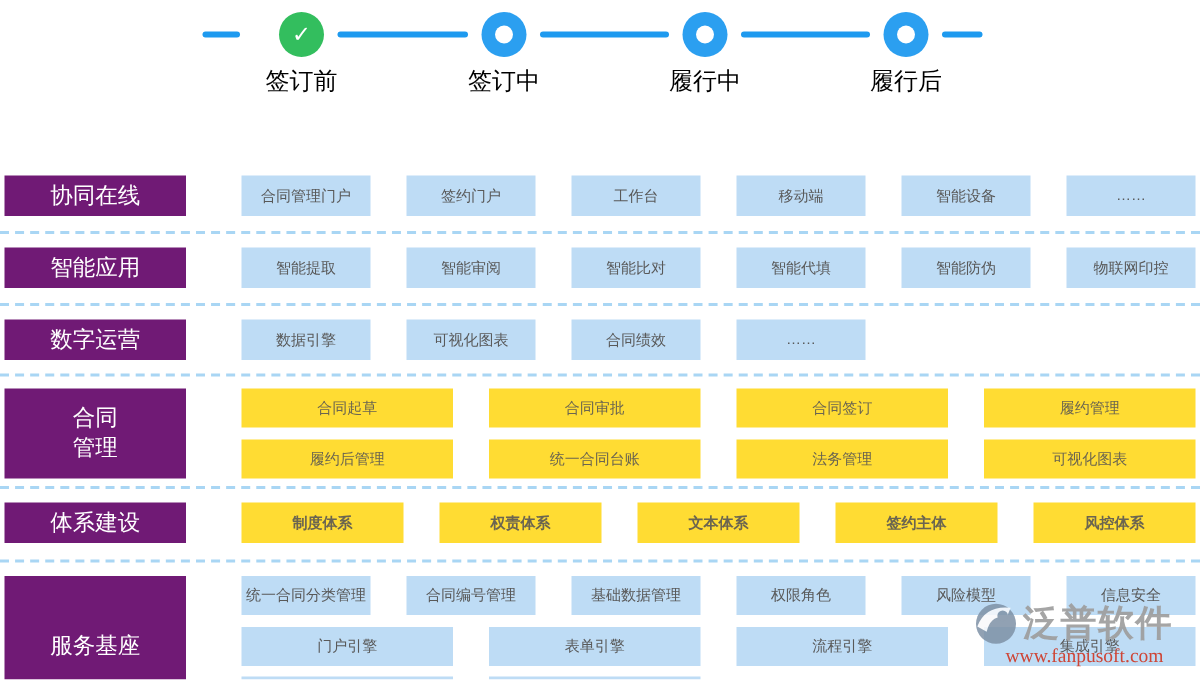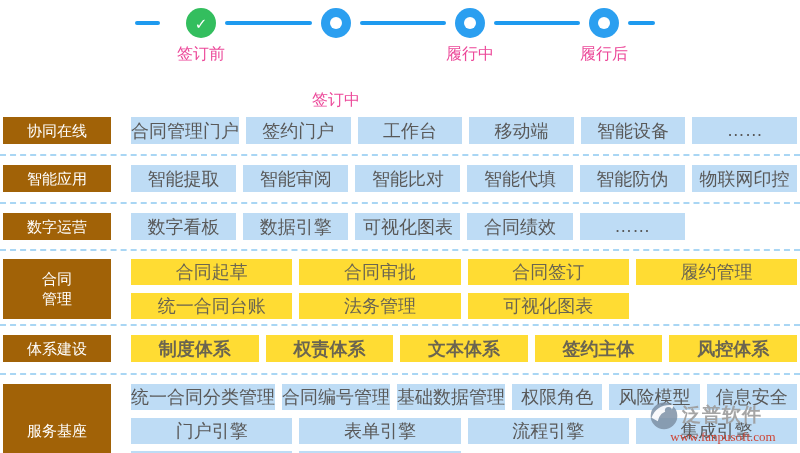--- a/index.html
+++ b/index.html
@@ -17,7 +17,7 @@
   .tl-check { color:#fff; font-size:15px; font-weight:bold; line-height:1; }
   .tl-hole { width:12px; height:12px; border-radius:50%; background:#fff; }
   .tl-label { position:absolute; top:44px; transform:translateX(-50%); font-size:16px;
-              color:#ec4899; white-space:nowrap; }
+              color:#000000; white-space:nowrap; }
 
   
   .board { margin-top:37px; }

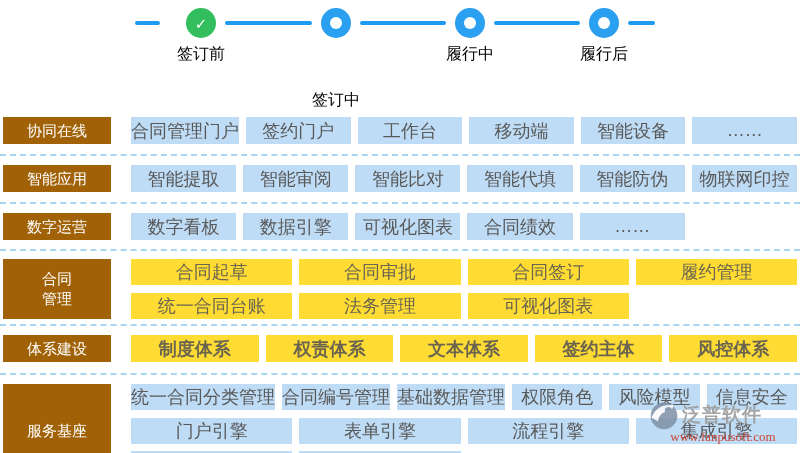--- a/index.html
+++ b/index.html
@@ -67,7 +67,7 @@
       <div class="tl-circle pending" style="left: 321px;">
         <span class="tl-hole"></span>
       </div>
-      <div class="tl-label" style="left: 336px; margin-top: 46px;">签订中</div>
+      <div class="tl-label" style="left: 336px;">签订中</div>
       <div class="tl-circle pending" style="left: 455px;">
         <span class="tl-hole"></span>
       </div>

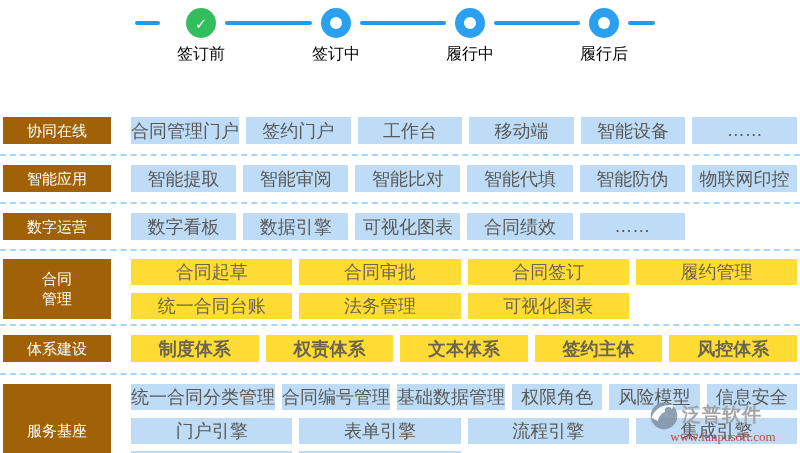--- a/index.html
+++ b/index.html
@@ -22,7 +22,7 @@
   
   .board { margin-top:37px; }
   .section { display:flex; align-items:stretch; }
-  .side-label { width:108px; margin-left:3px; background:#a16207; color:#fff;
+  .side-label { width:121px; margin-left:3px; background:#701a75; color:#fff;
                 font-size:15px; display:flex; flex-direction:column; align-items:center;
                 justify-content:center; text-align:center; line-height:20px; flex:none; }
   .rows { flex:1; margin-left:20px; margin-right:3px; display:flex;

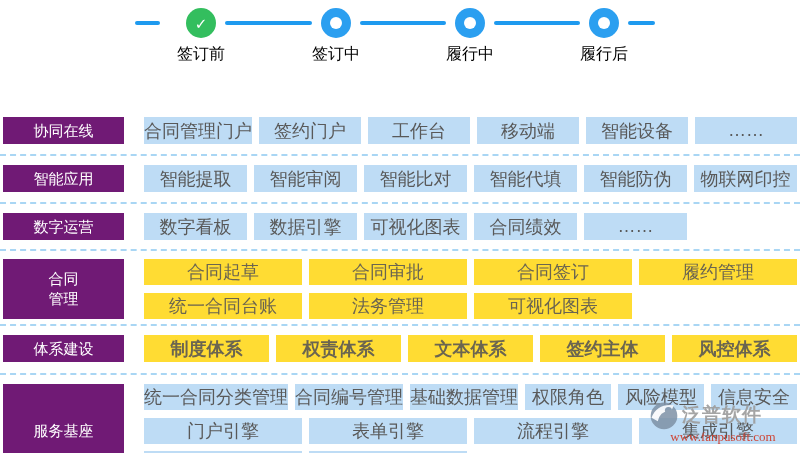--- a/index.html
+++ b/index.html
@@ -29,7 +29,7 @@
           flex-direction:column; justify-content:center; gap:8px; }
   .row-grid { display:grid; gap:7px; }
   .cell { height:27px; display:flex; align-items:center; justify-content:center;
-          font-size:18px; color:#595959; white-space:nowrap; }
+          font-size:10px; color:#595959; white-space:nowrap;margin-left:17px; }
   .cell.blue { background:#BEDCF5; }
   .cell.yellow { background:#FFDC33; color:#6B6550; }
   .sep { height:0; border-top:2px dashed #A9D6F4; margin:10px 0 9px 0; }

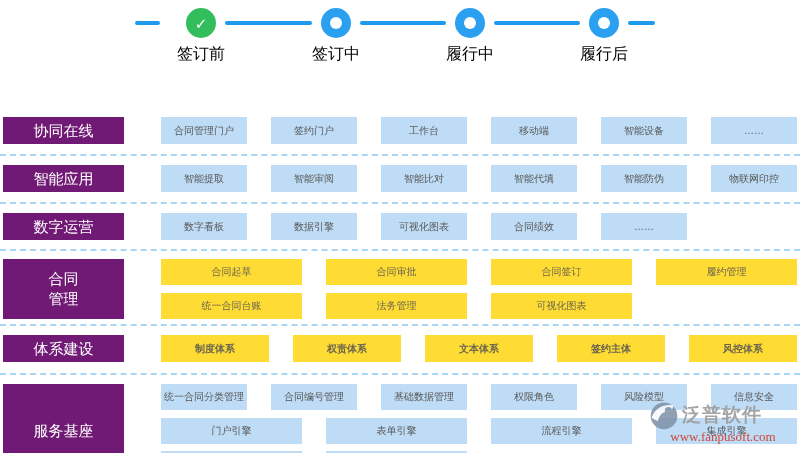--- a/index.html
+++ b/index.html
@@ -117,7 +117,6 @@
         </div>
         <div class="rows single-wrap">
           <div class="row-grid single" style="grid-template-columns: repeat(6, 1fr);">
-            <div class="cell blue">数字看板</div>
             <div class="cell blue">数据引擎</div>
             <div class="cell blue">可视化图表</div>
             <div class="cell blue">合同绩效</div>

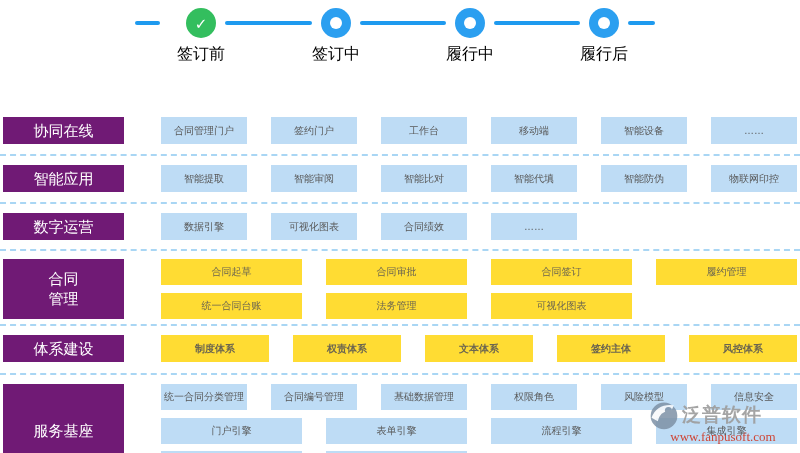--- a/index.html
+++ b/index.html
@@ -138,6 +138,7 @@
             <div class="cell yellow">履约管理</div>
           </div>
           <div class="row-grid" style="grid-template-columns: repeat(4, 1fr);">
+            <div class="cell yellow">履约后管理</div>
             <div class="cell yellow">统一合同台账</div>
             <div class="cell yellow">法务管理</div>
             <div class="cell yellow">可视化图表</div>

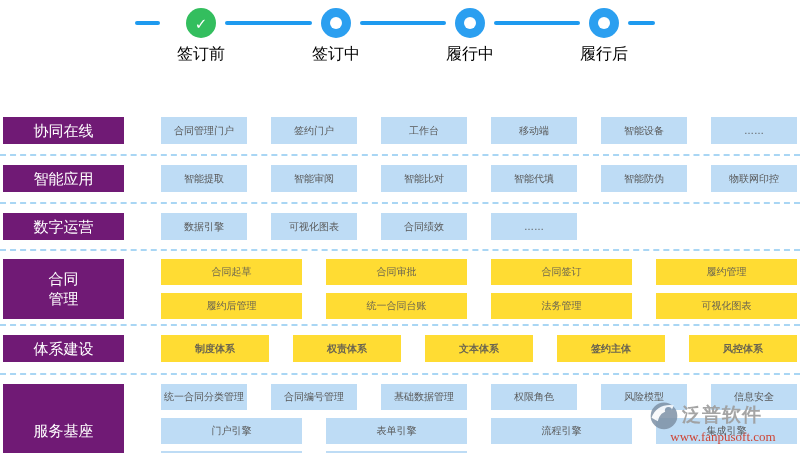--- a/index.html
+++ b/index.html
@@ -43,7 +43,7 @@
   .watermark { position:absolute; right:2px; bottom:8px; width:150px; text-align:center;
                pointer-events:none; }
   .wm-top { display:flex; align-items:center; justify-content:flex-start; gap:2px; }
-  .wm-brand { font-size:19px; font-weight:bold; color:#9E9E9E; opacity:.92;
+  .wm-brand { font-size:24px; font-weight:bold; color:#9E9E9E; opacity:.92;
               letter-spacing:1px; white-space:nowrap; }
   .wm-url { font-family:"Liberation Serif","DejaVu Serif",serif; font-size:13px;
             color:#CE4637; margin-top:-2px; white-space:nowrap; }

